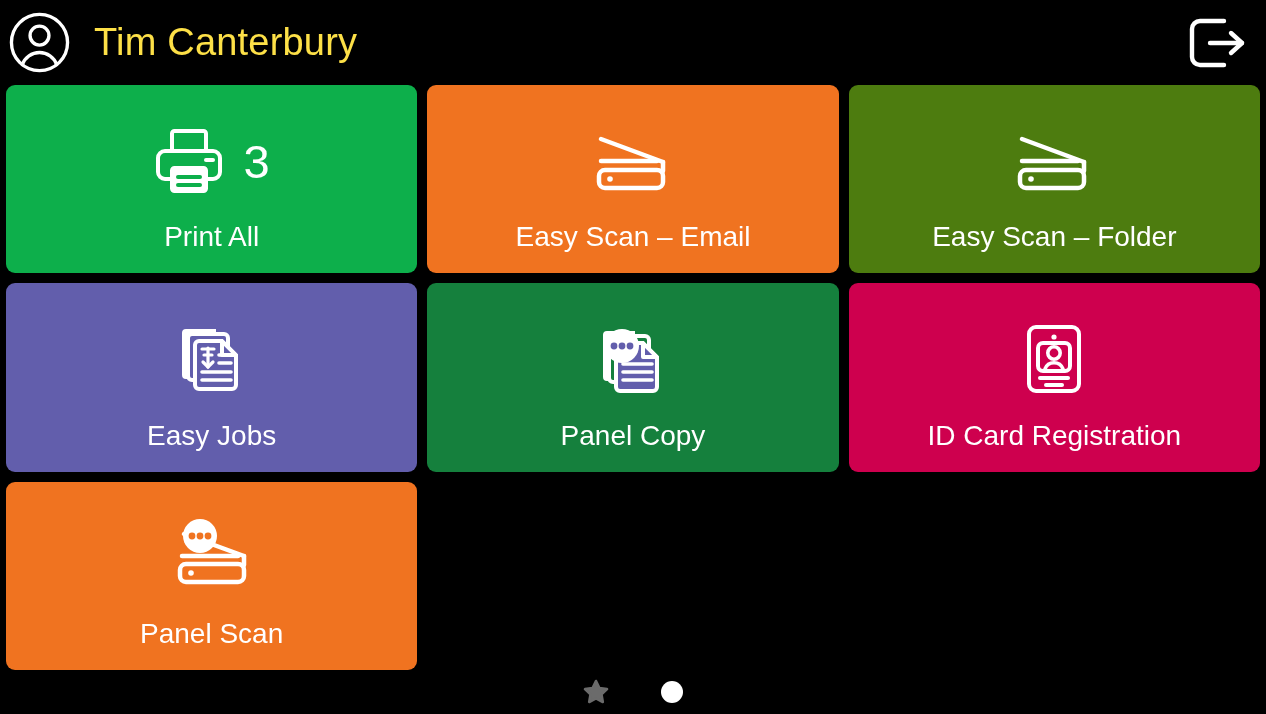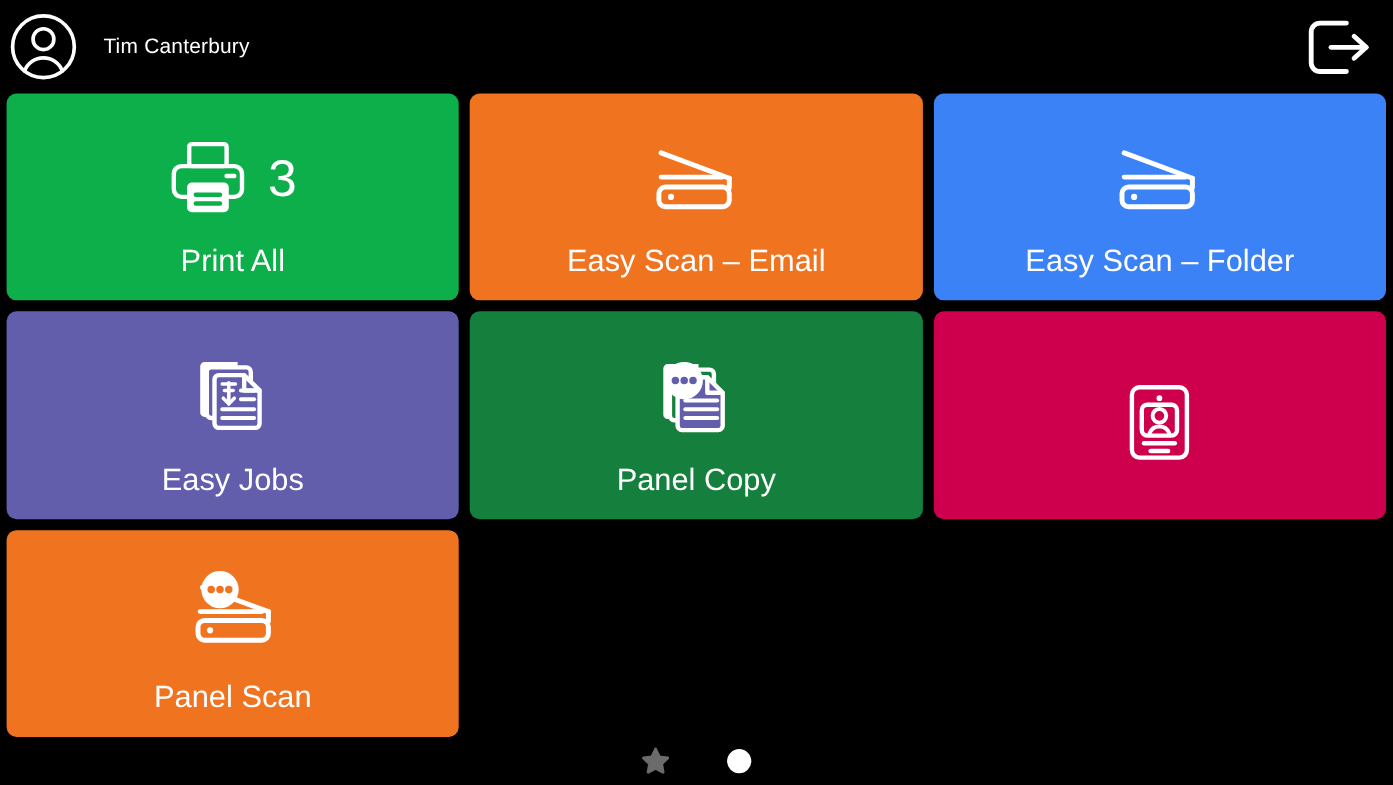--- a/index.html
+++ b/index.html
@@ -32,8 +32,8 @@
     display:block;
   }
   #user-name {
-    color:#ffffff;
-    font-size:19px;
+    color:#fde047;
+    font-size:38px;
     margin-left:23px;
     letter-spacing:0.2px;
     white-space:nowrap;

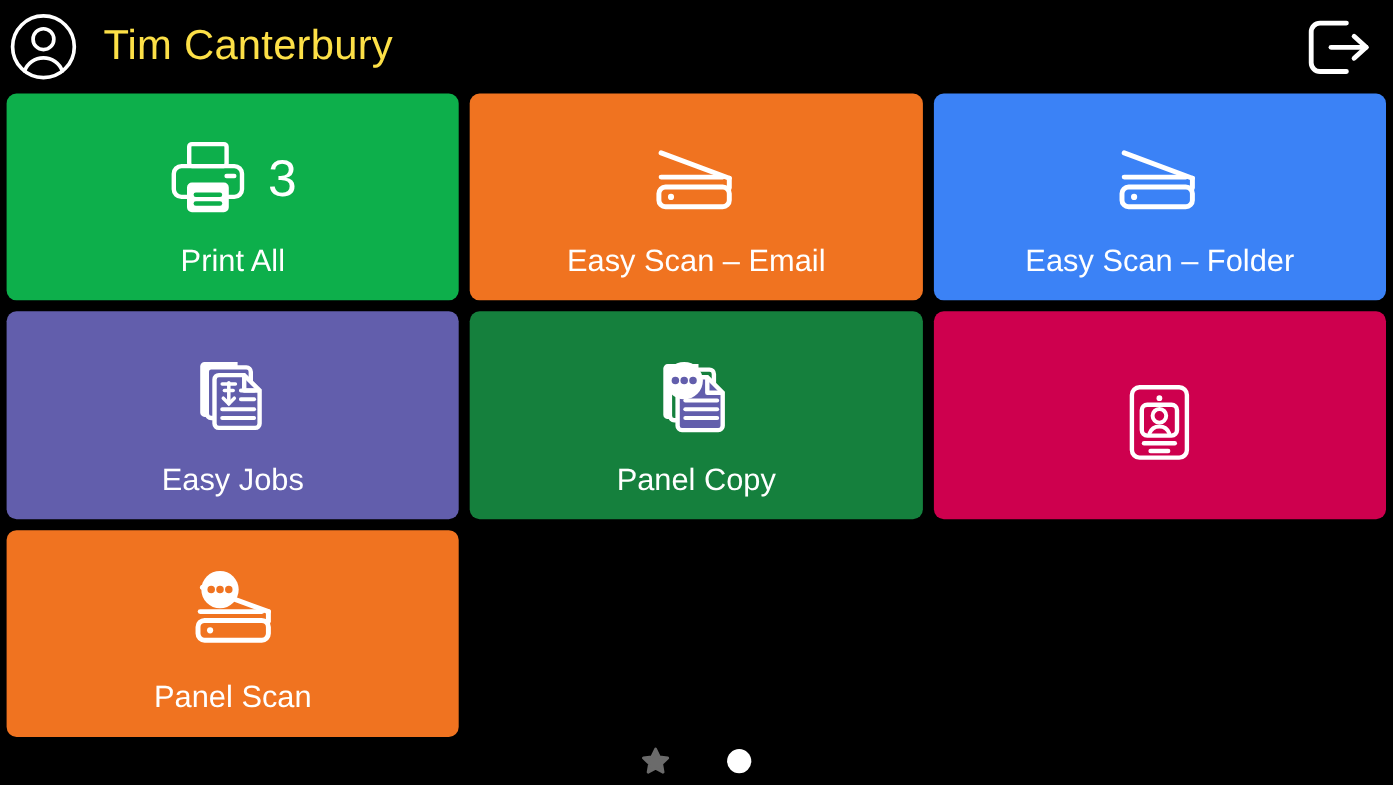--- a/index.html
+++ b/index.html
@@ -161,7 +161,7 @@
 
 
 
-    <div class="tile" style="background: #3b82f6;">
+    <div class="tile" style="background: #4d7c0f;">
       <div class="tile-icon-row">
         <svg width="76" height="64" viewBox="0 0 76 64">
           <path d="M6 10 L68 33" fill="none" stroke="#fff" stroke-width="4.5" stroke-linecap="round"></path>

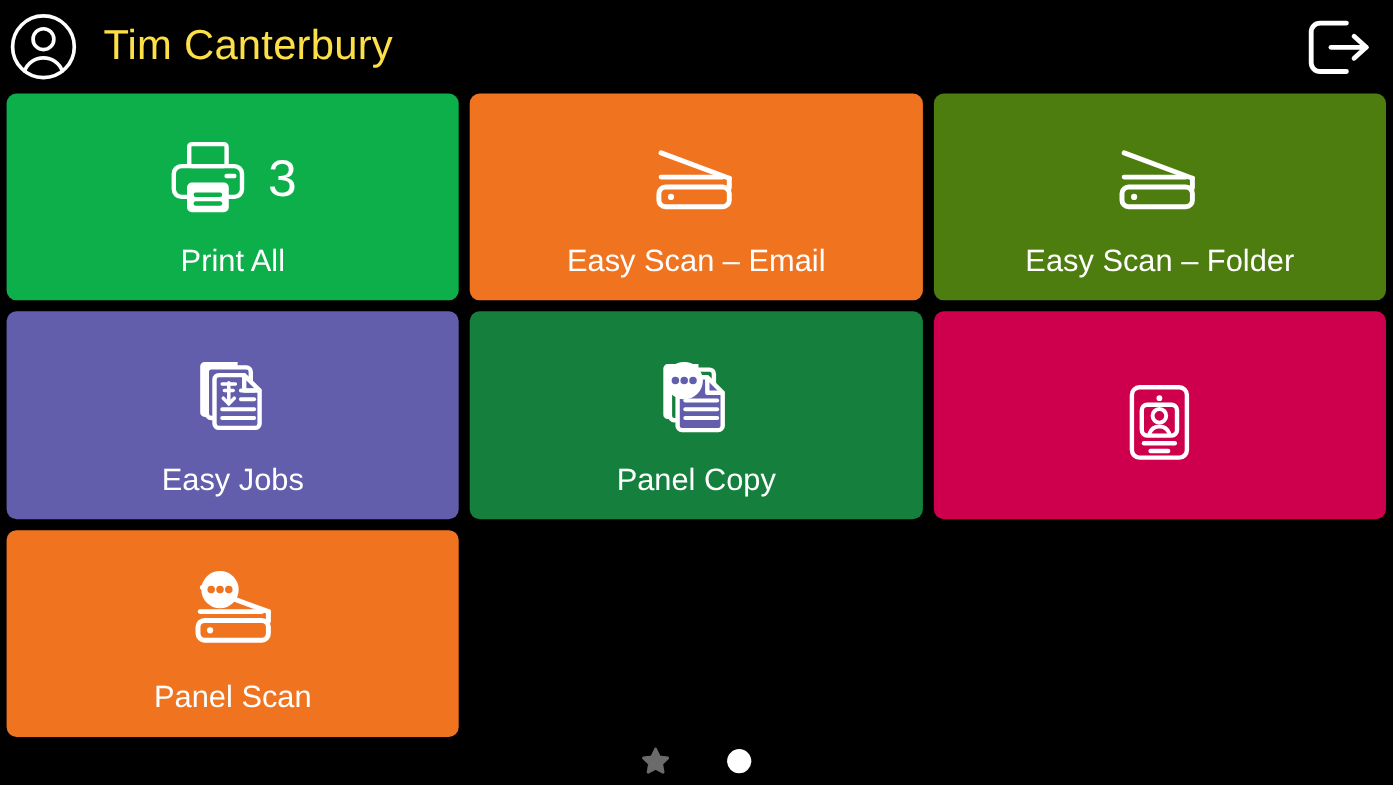--- a/index.html
+++ b/index.html
@@ -227,6 +227,7 @@
           <line x1="21" y1="61" x2="37" y2="61" stroke="#fff" stroke-width="4" stroke-linecap="round"></line>
         </svg>
       </div>
+      <div class="tile-label">ID Card Registration</div>
     </div>
 
     <div class="tile" style="background: rgb(240, 115, 32); gap: 12px;">

